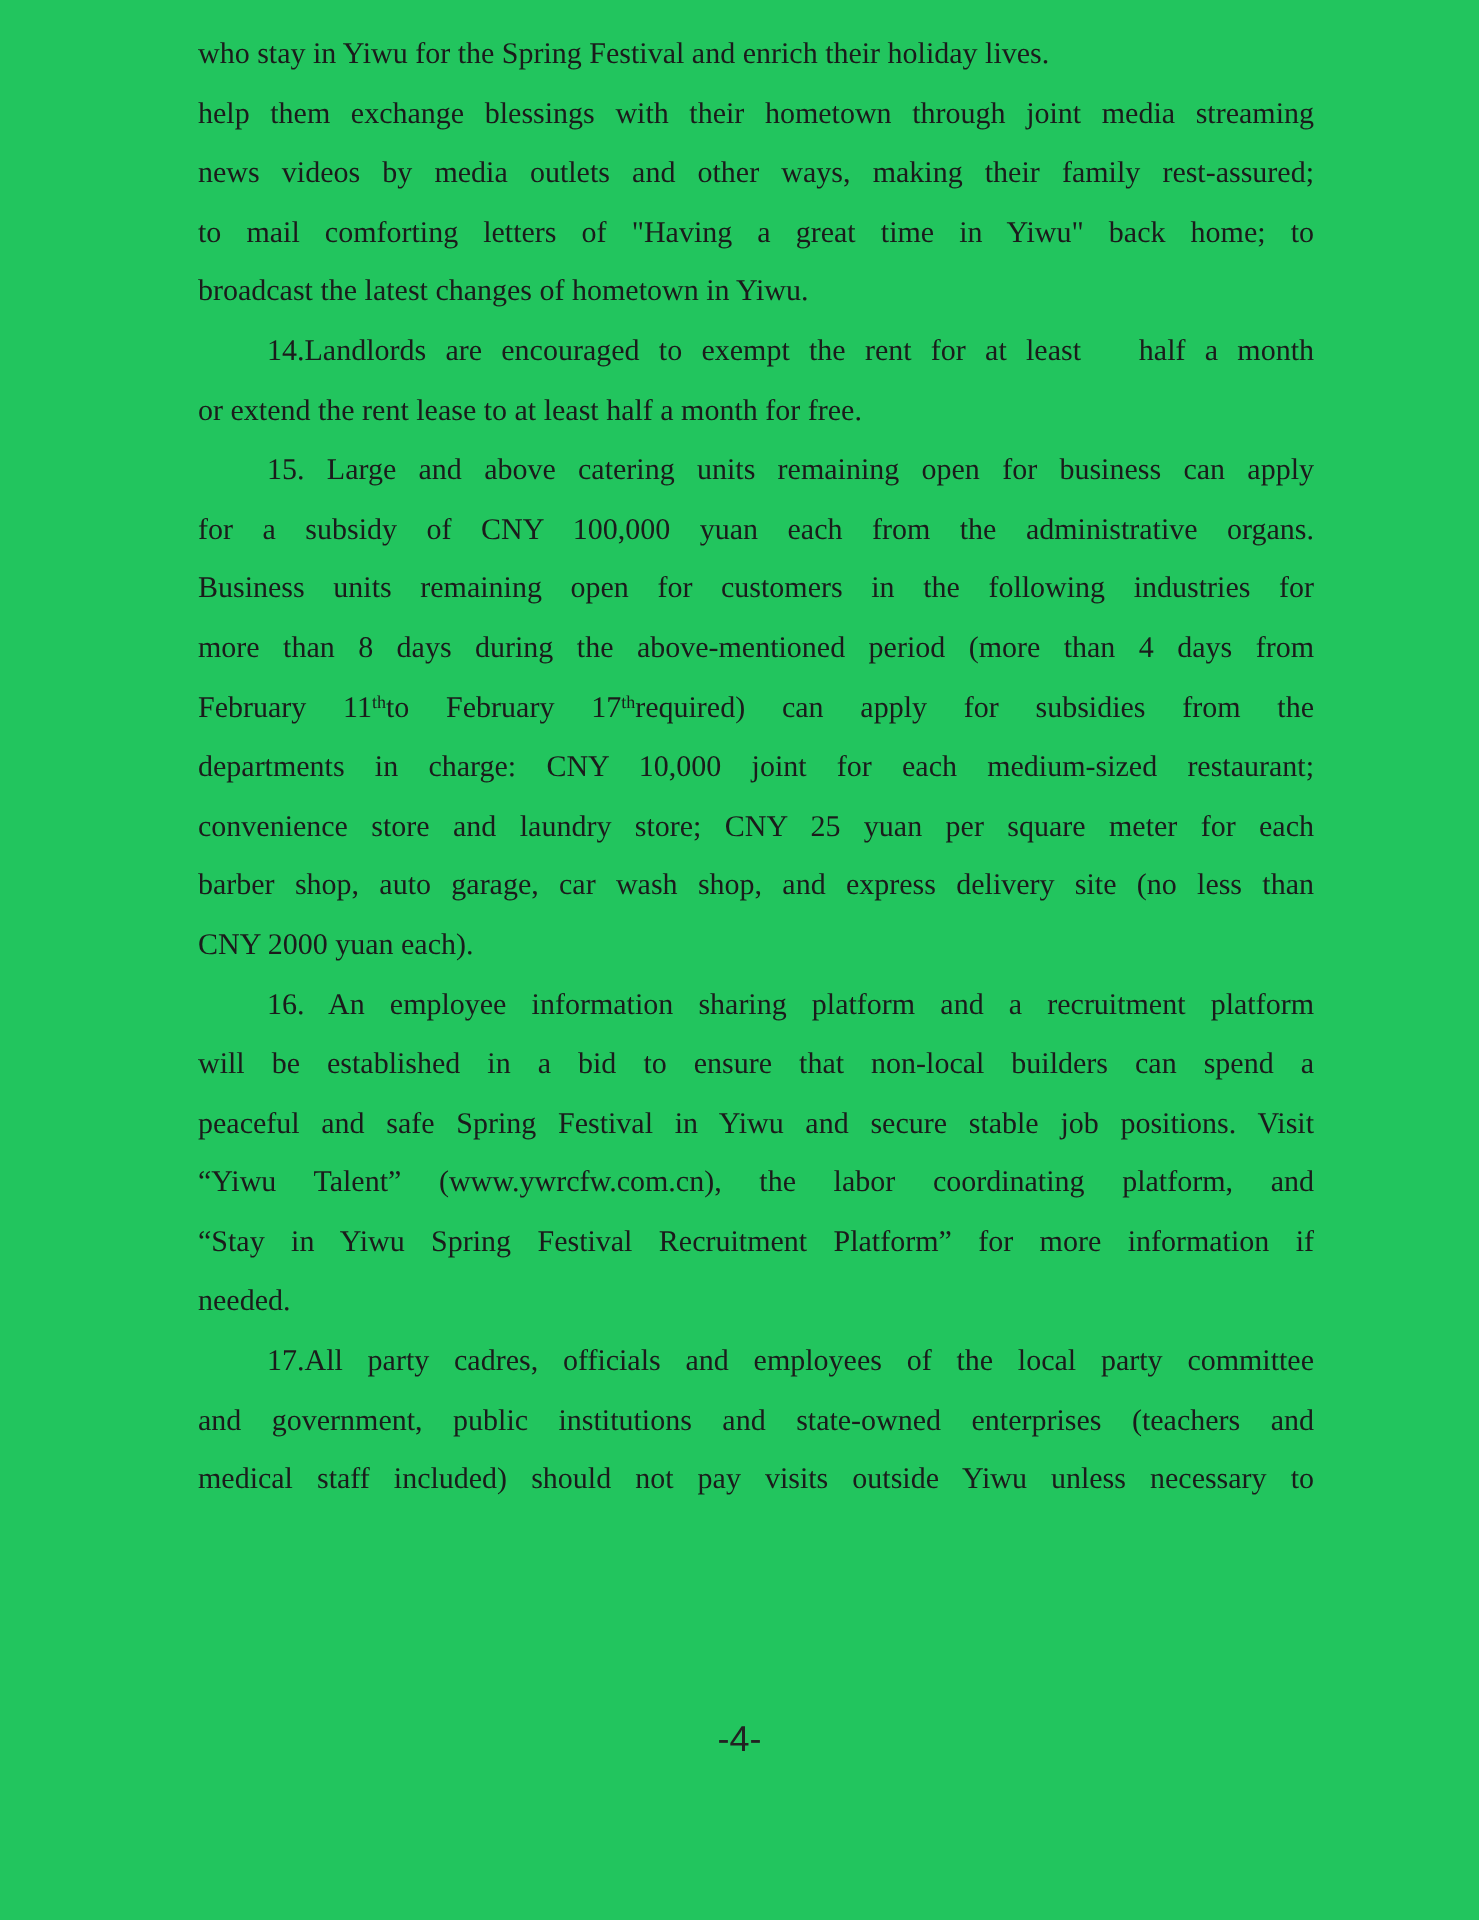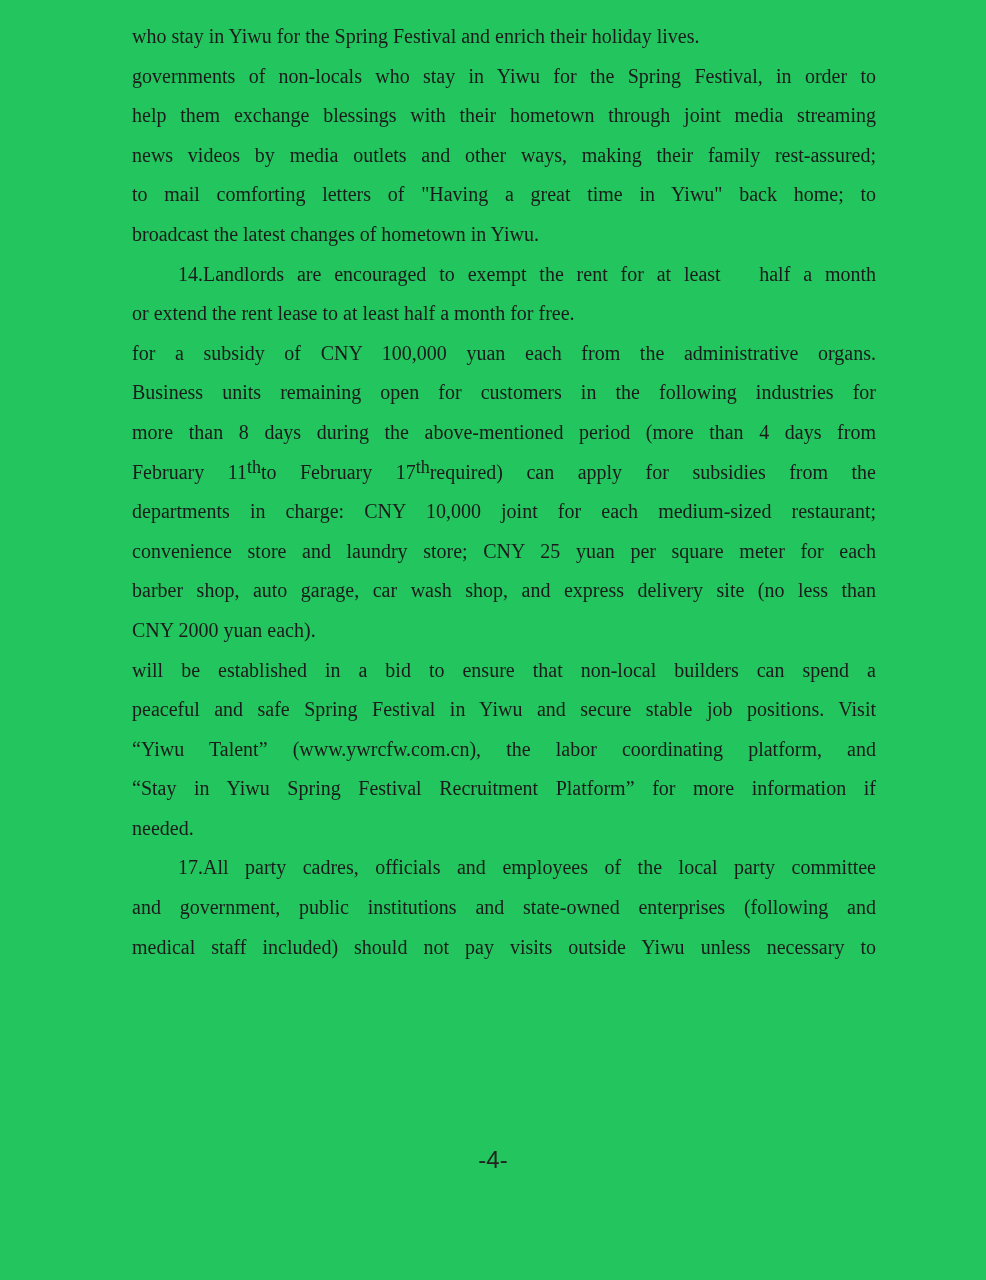--- a/index.html
+++ b/index.html
@@ -58,7 +58,6 @@
 <div class="page">
   <div class="text-block">
       <div class="line">who stay in Yiwu for the Spring Festival and enrich their holiday lives.</div>
-      <div class="line j">governments of non-locals who stay in Yiwu for the Spring Festival, in order to</div>
       <div class="line j">help them exchange blessings with their hometown through joint media streaming</div>
       <div class="line j">news videos by media outlets and other ways, making their family rest-assured;</div>
       <div class="line j">to mail comforting letters of "Having a great time in Yiwu" back home; to</div>

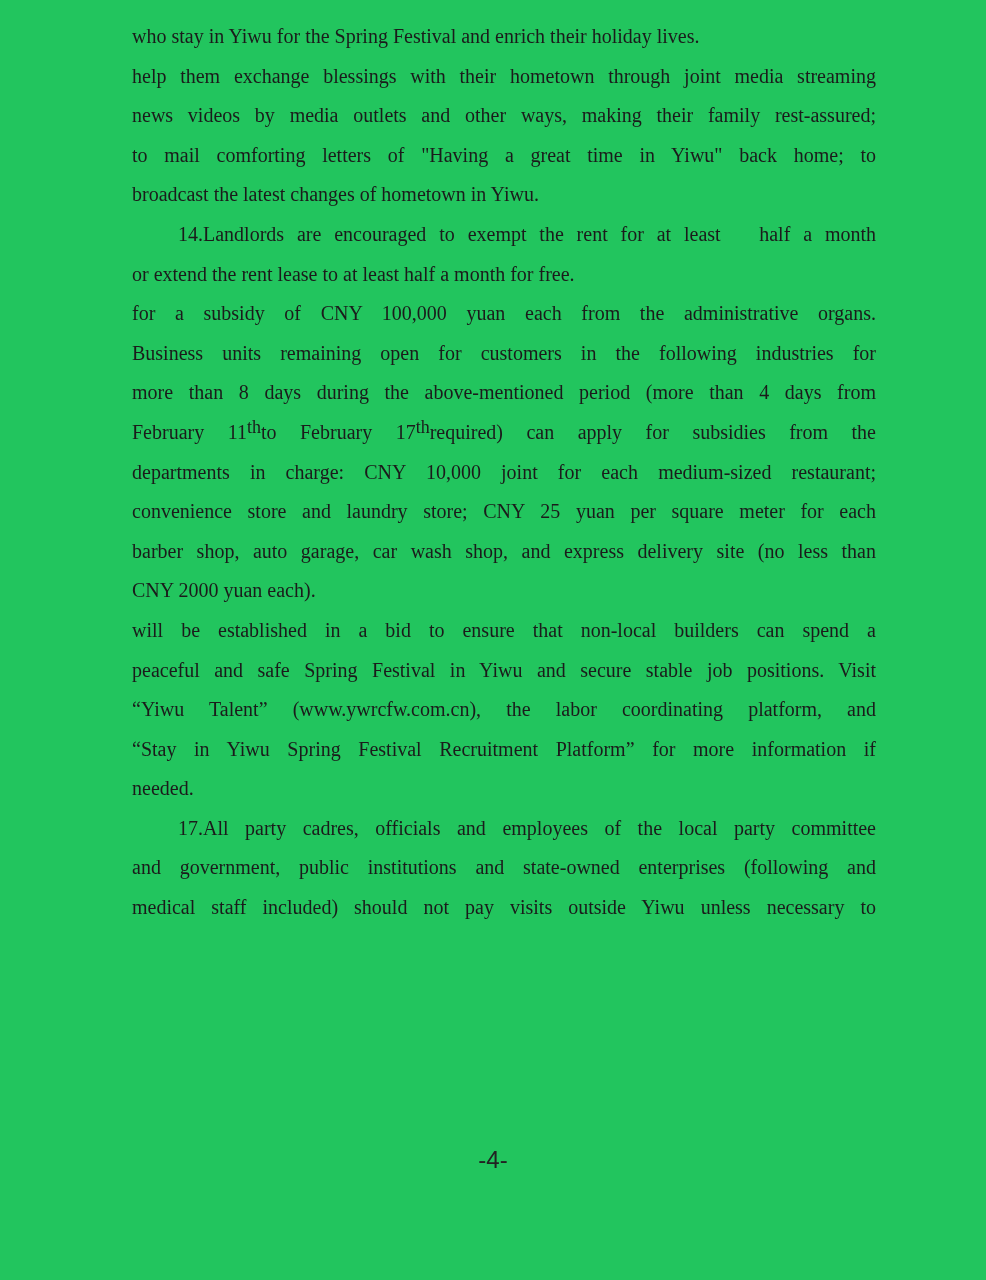--- a/index.html
+++ b/index.html
@@ -64,6 +64,7 @@
       <div class="line">broadcast the latest changes of hometown in Yiwu.</div>
       <div class="line j ind">14.Landlords are encouraged to exempt the rent for at least&nbsp;&nbsp; half a month</div>
       <div class="line">or extend the rent lease to at least half a month for free.</div>
+      <div class="line j ind">15. Large and above catering units remaining open for business can apply</div>
       <div class="line j">for a subsidy of CNY 100,000 yuan each from the administrative organs.</div>
       <div class="line j">Business units remaining open for customers in the following industries for</div>
       <div class="line j">more than 8 days during the above-mentioned period (more than 4 days from</div>

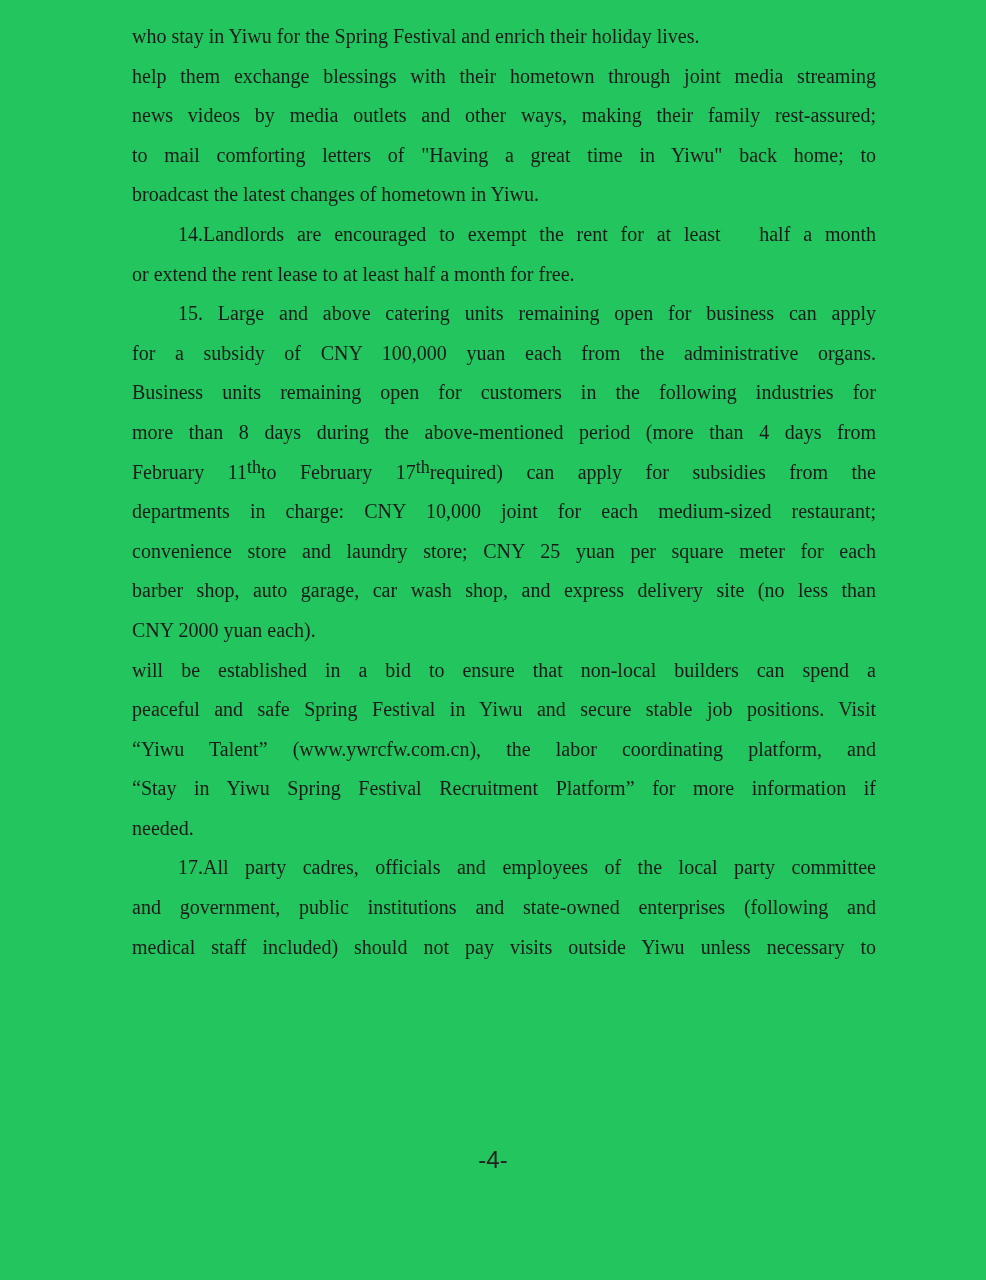--- a/index.html
+++ b/index.html
@@ -37,7 +37,7 @@
     text-indent: 46px;
   }
   .line sup {
-    font-size: 18px;
+    font-size: 12px;
     line-height: 0;
     vertical-align: 6px;
   }

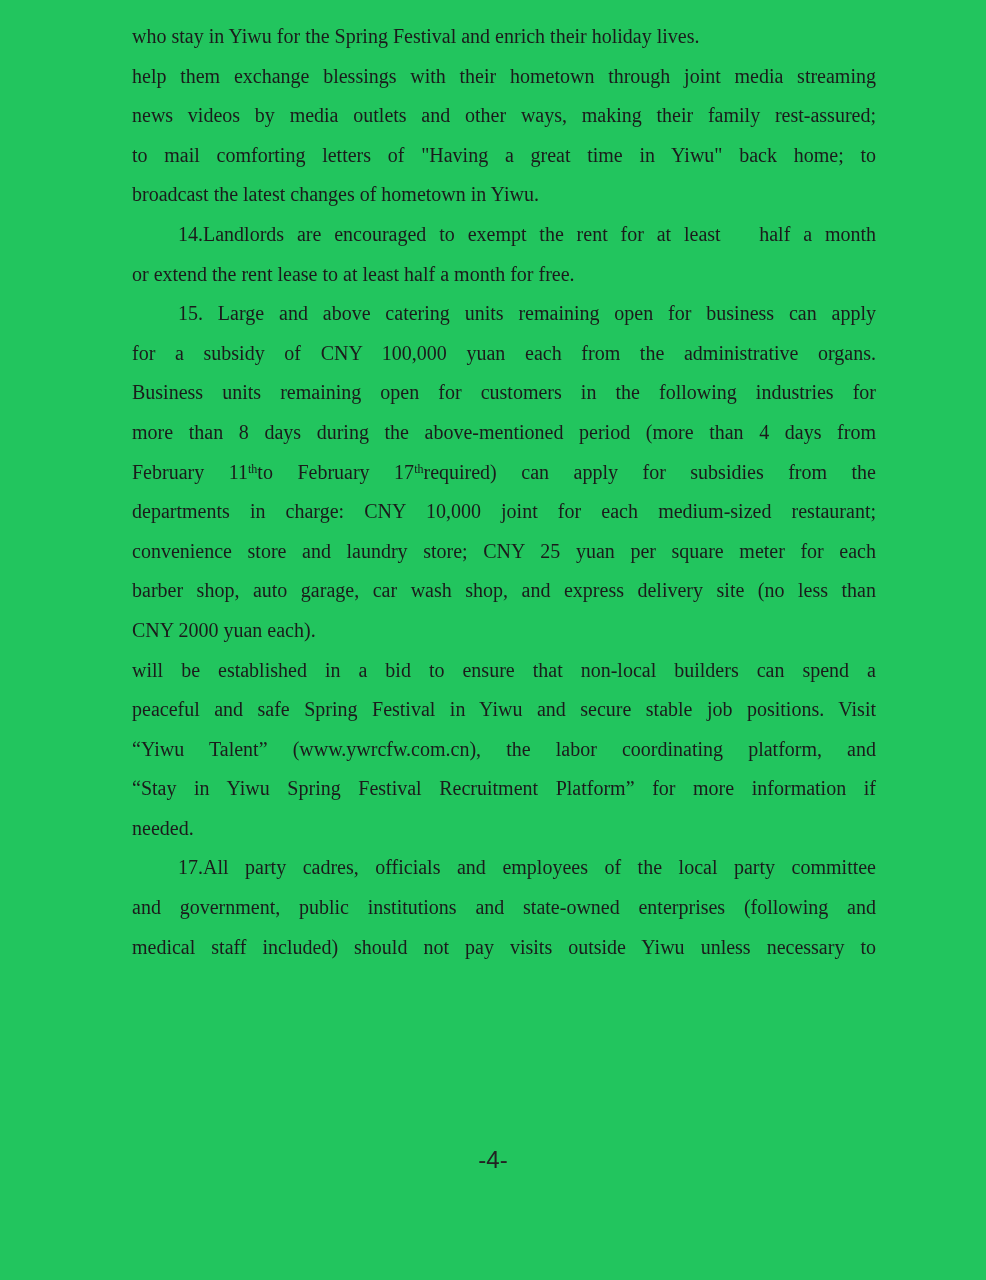--- a/index.html
+++ b/index.html
@@ -73,6 +73,7 @@
       <div class="line j">convenience store and laundry store; CNY 25 yuan per square meter for each</div>
       <div class="line j">barber shop, auto garage, car wash shop, and express delivery site (no less than</div>
       <div class="line">CNY 2000 yuan each).</div>
+      <div class="line j ind">16. An employee information sharing platform and a recruitment platform</div>
       <div class="line j">will be established in a bid to ensure that non-local builders can spend a</div>
       <div class="line j">peaceful and safe Spring Festival in Yiwu and secure stable job positions. Visit</div>
       <div class="line j">“Yiwu Talent” (www.ywrcfw.com.cn), the labor coordinating platform, and</div>

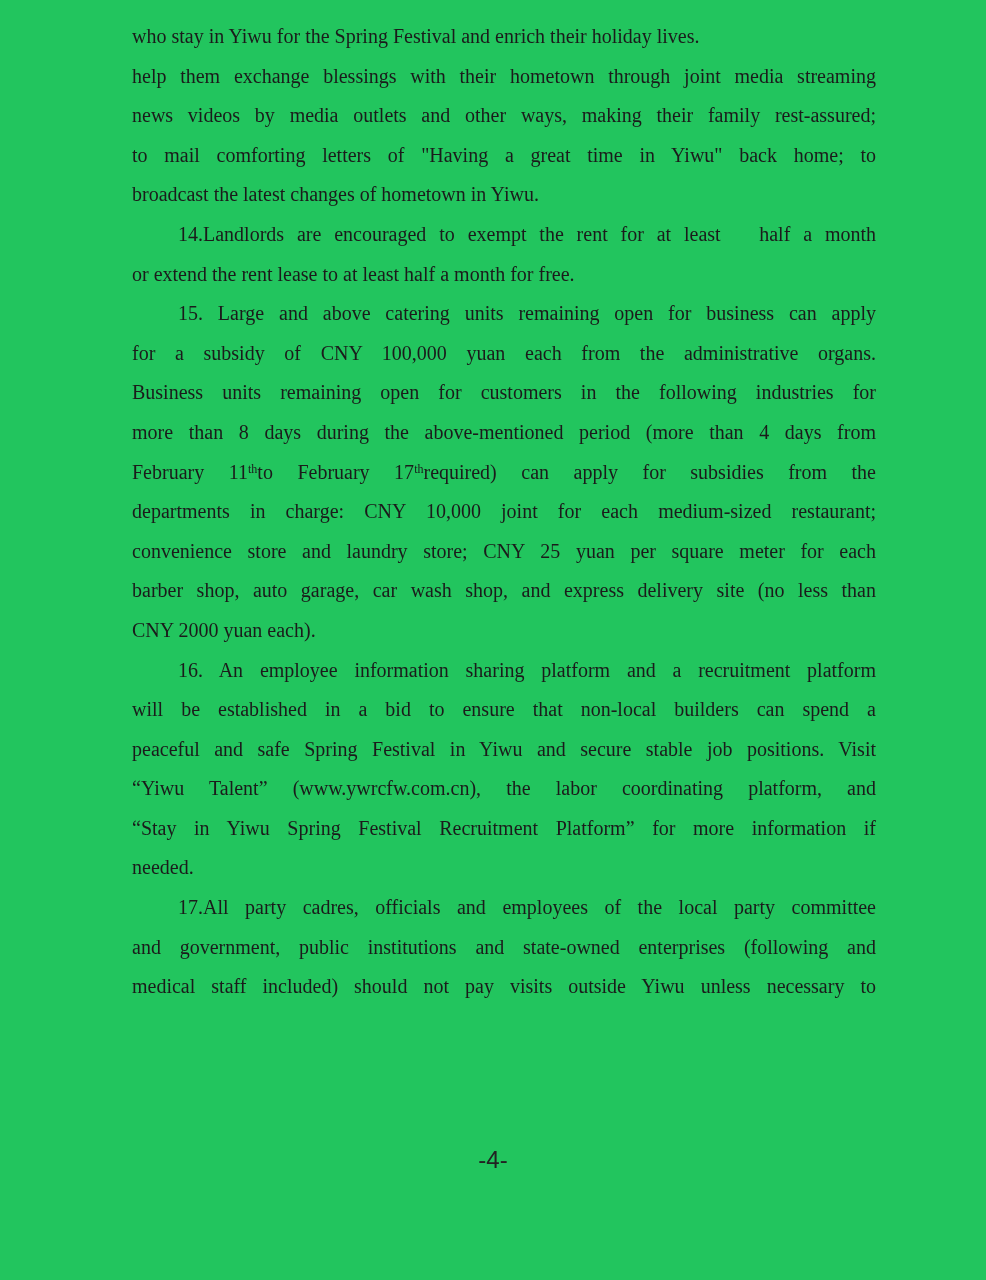--- a/index.html
+++ b/index.html
@@ -80,7 +80,7 @@
       <div class="line j">“Stay in Yiwu Spring Festival Recruitment Platform” for more information if</div>
       <div class="line">needed.</div>
       <div class="line j ind">17.All party cadres, officials and employees of the local party committee</div>
-      <div class="line j">and government, public institutions and state-owned enterprises (following and</div>
+      <div class="line j">and government, public institutions and state-owned enterprises (teachers and</div>
       <div class="line j">medical staff included) should not pay visits outside Yiwu unless necessary to</div>
     </div>
   <div class="footer">-4-</div>

